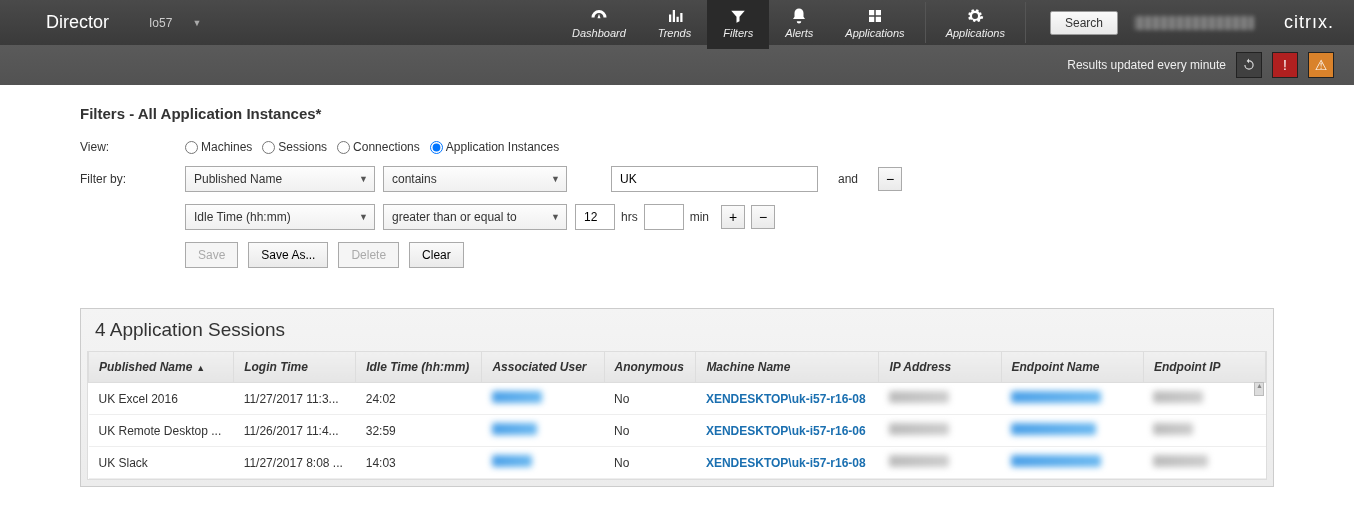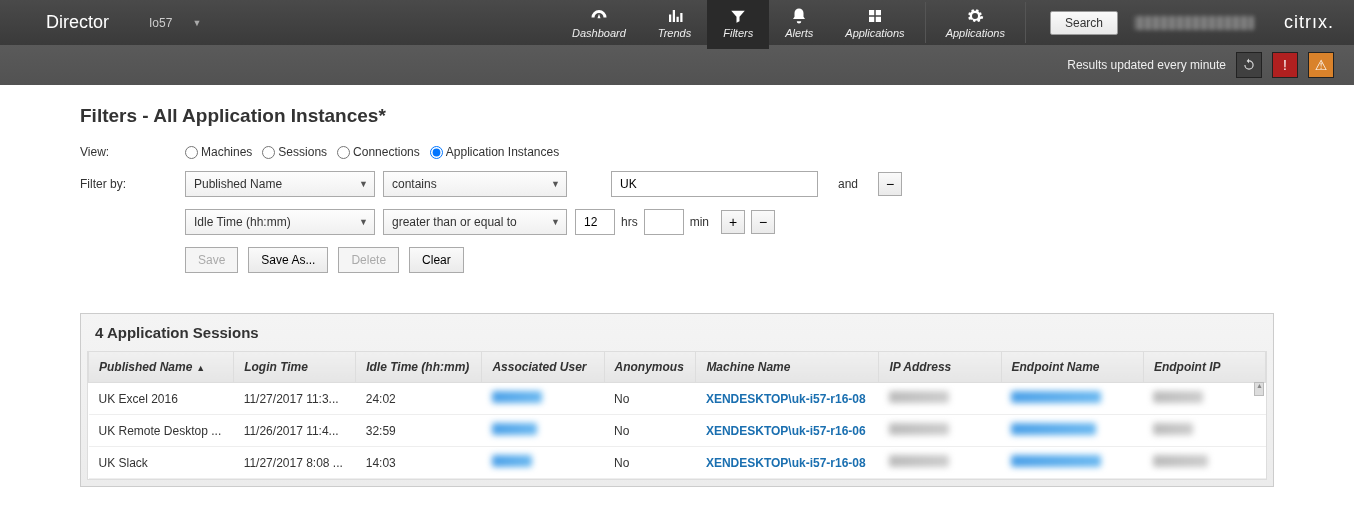--- a/index.html
+++ b/index.html
@@ -29,7 +29,7 @@
 
 
 .content { padding: 20px 80px; }
-.page-title { font-size: 19px; font-weight: bold; margin-bottom: 18px; }
+.page-title { font-size: 15px; font-weight: bold; margin-bottom: 18px; }
 .filter-row { display: flex; align-items: center; margin-bottom: 12px; }
 .filter-label { width: 105px; font-size: 12px; color: #333; }
 .radios { display: flex; gap: 4px; align-items: center; }

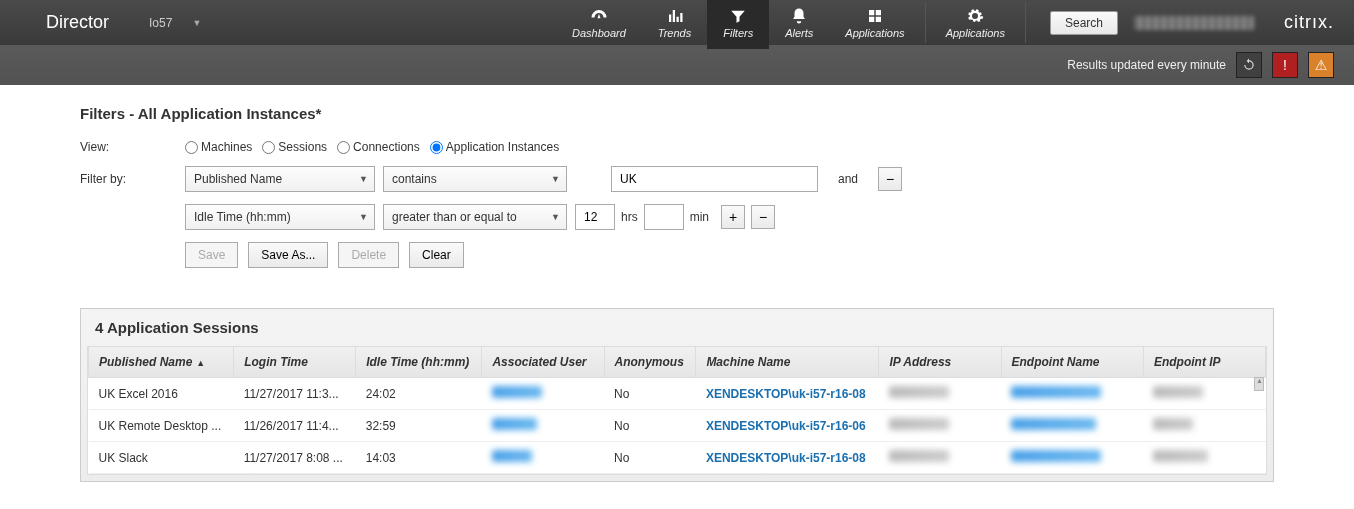--- a/index.html
+++ b/index.html
@@ -52,7 +52,7 @@
 
 .panel { margin: 20px 80px 0; border: 1px solid #ccc; background: linear-gradient(#f4f4f4,#ececec); }
 .panel-head { display: flex; align-items: center; justify-content: space-between; padding: 10px 14px; }
-.panel-title { font-size: 15px; font-weight: bold; }
+.panel-title { font-size: 19px; font-weight: normal; }
 .choose-btn { background: linear-gradient(#6a6a6a,#555); color: #fff; border: 1px solid #444; padding: 6px 12px; font-size: 12px; cursor: pointer; }
 .table-wrap { background: #fff; margin: 0 6px 6px; border: 1px solid #ddd; position: relative; }
 table { width: 100%; border-collapse: collapse; font-size: 12px; }

